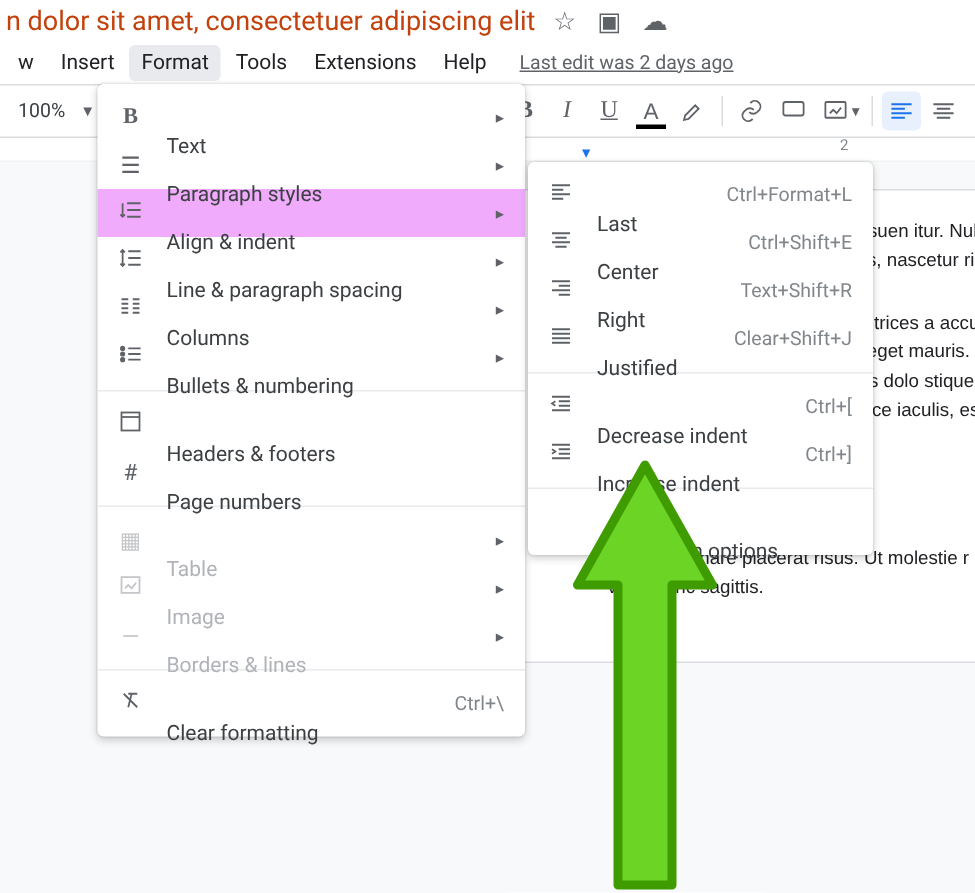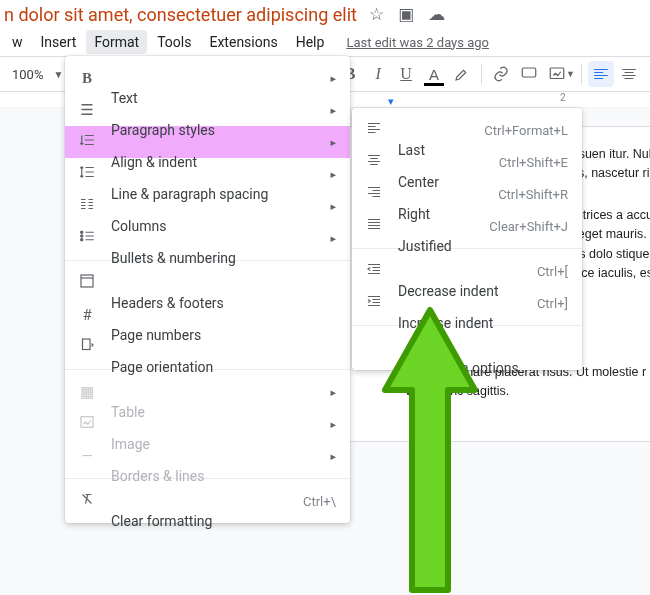--- a/index.html
+++ b/index.html
@@ -280,7 +280,7 @@
           <path d="M4 6h16M10 10h10M4 14h16M10 18h10"></path>
         </svg></span>
     <span class="mi-label">Right</span>
-    <span class="mi-short">Ctrl+Shift+R</span>
+    <span class="mi-short">Text+Shift+R</span>
   </div>
   <div class="menu-row">
     <span class="mi-icon"><svg class="icon" viewBox="0 0 24 24">

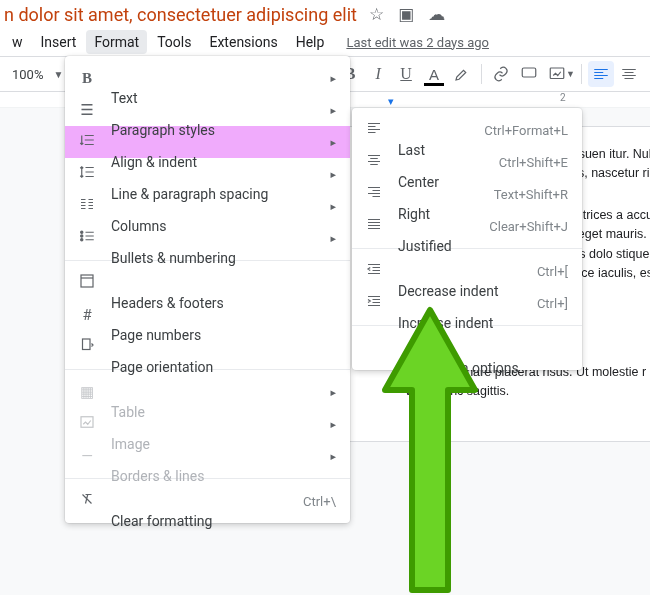--- a/index.html
+++ b/index.html
@@ -218,15 +218,6 @@
     <span class="mi-icon">#</span>
     <span class="mi-label">Page numbers</span>
   </div>
-  <div class="menu-row">
-    <span class="mi-icon">
-      <svg class="icon" viewBox="0 0 24 24">
-          <rect x="6" y="4" width="10" height="14"></rect>
-          <path d="M18 10l2 2-2 2"></path>
-        </svg>
-    </span>
-    <span class="mi-label">Page orientation</span>
-  </div>
   <div class="menu-sep"></div>
   <div class="menu-row disabled">
     <span class="mi-icon">▦</span>

